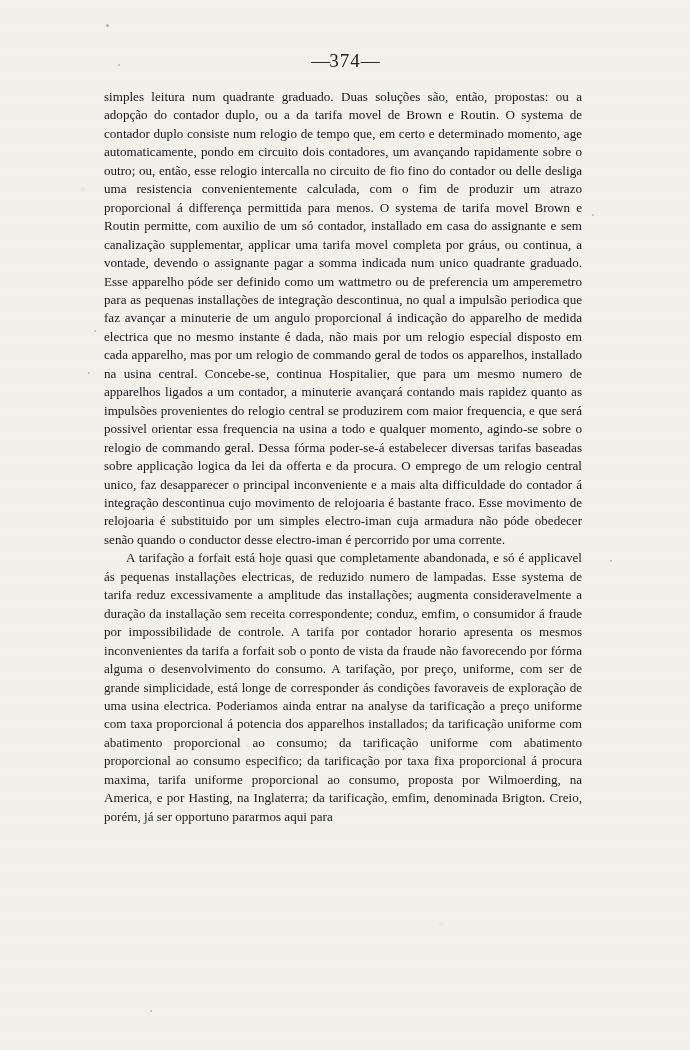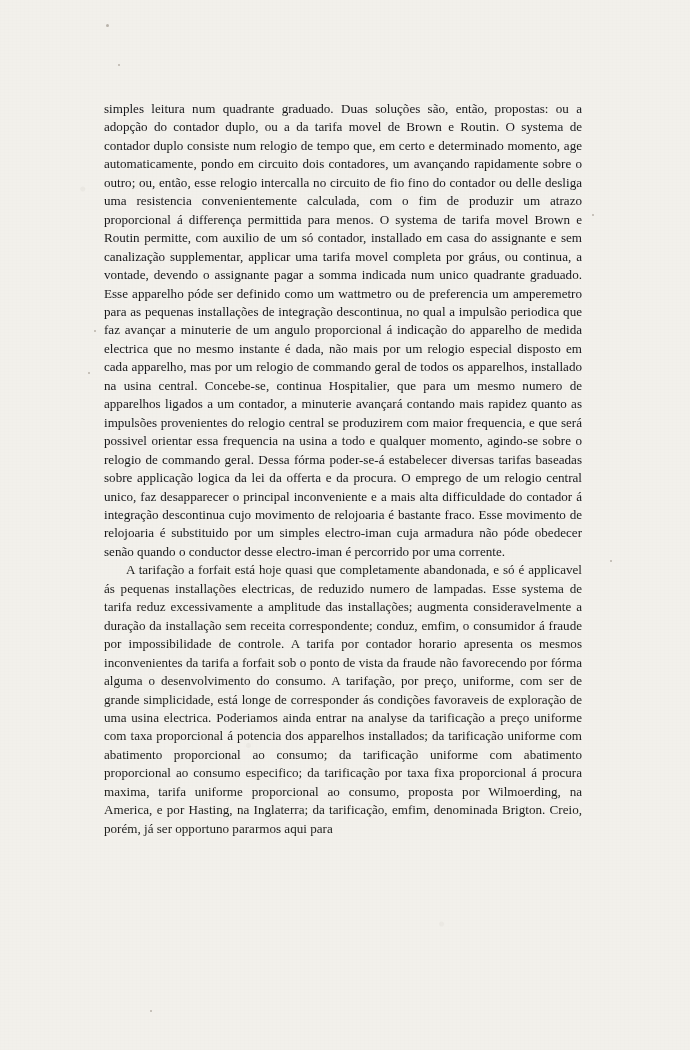--- a/index.html
+++ b/index.html
@@ -90,6 +90,9 @@
   <div class="speck" style="left:610px; top:560px; width:2px; height:2px;"></div>
   <div class="speck" style="left:150px; top:1010px; width:2px; height:2px;"></div>
 
+  <div class="folio">
+    <span class="dash">—</span><span>374</span><span class="dash">—</span>
+  </div>
 
   <div class="body-text">
     <p>simples leitura num quadrante graduado. Duas soluções são, então, propostas: ou a adopção do contador duplo, ou a da tarifa movel de Brown e Routin. O systema de contador duplo consiste num relogio de tempo que, em certo e determinado momento, age automaticamente, pondo em circuito dois contadores, um avançando rapidamente sobre o outro; ou, então, esse relogio intercalla no circuito de fio fino do contador ou delle desliga uma resistencia convenientemente calculada, com o fim de produzir um atrazo proporcional á differença permittida para menos. O systema de tarifa movel Brown e Routin permitte, com auxilio de um só contador, installado em casa do assignante e sem canalização supplementar, applicar uma tarifa movel completa por gráus, ou continua, a vontade, devendo o assignante pagar a somma indicada num unico quadrante graduado. Esse apparelho póde ser definido como um wattmetro ou de preferencia um amperemetro para as pequenas installações de integração descontinua, no qual a impulsão periodica que faz avançar a minuterie de um angulo proporcional á indicação do apparelho de medida electrica que no mesmo instante é dada, não mais por um relogio especial disposto em cada apparelho, mas por um relogio de commando geral de todos os apparelhos, installado na usina central. Concebe-se, continua Hospitalier, que para um mesmo numero de apparelhos ligados a um contador, a minuterie avançará contando mais rapidez quanto as impulsões provenientes do relogio central se produzirem com maior frequencia, e que será possivel orientar essa frequencia na usina a todo e qualquer momento, agindo-se sobre o relogio de commando geral. Dessa fórma poder-se-á estabelecer diversas tarifas baseadas sobre applicação logica da lei da offerta e da procura. O emprego de um relogio central unico, faz desapparecer o principal inconveniente e a mais alta difficuldade do contador á integração descontinua cujo movimento de relojoaria é bastante fraco. Esse movimento de relojoaria é substituido por um simples electro-iman cuja armadura não póde obedecer senão quando o conductor desse electro-iman é percorrido por uma corrente.</p>

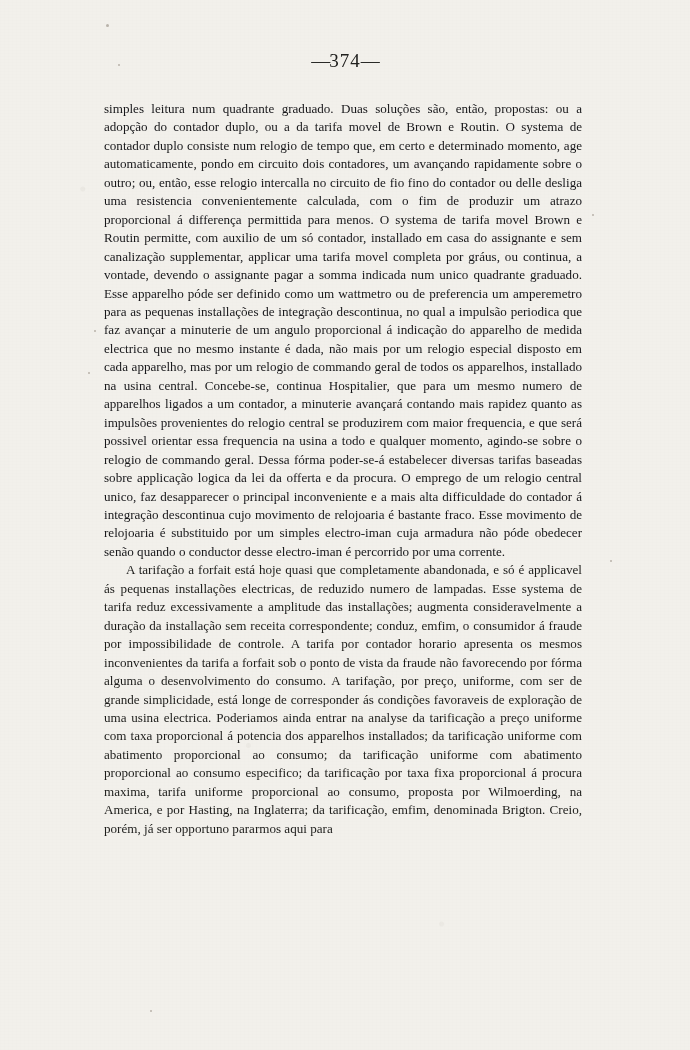--- a/index.html
+++ b/index.html
@@ -55,7 +55,7 @@
   }
   .body-text {
     position: absolute;
-    top: 100px;
+    top: 88px;
     left: 104px;
     width: 478px;
     font-size: 13.1px;

